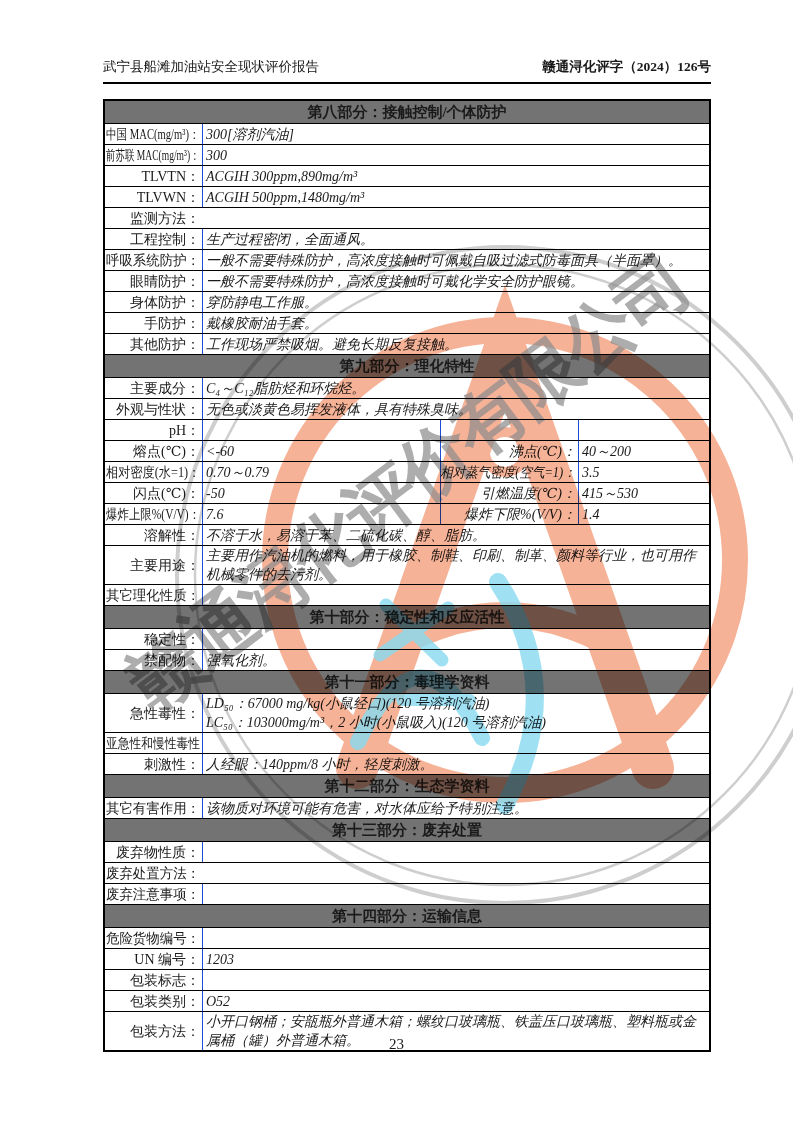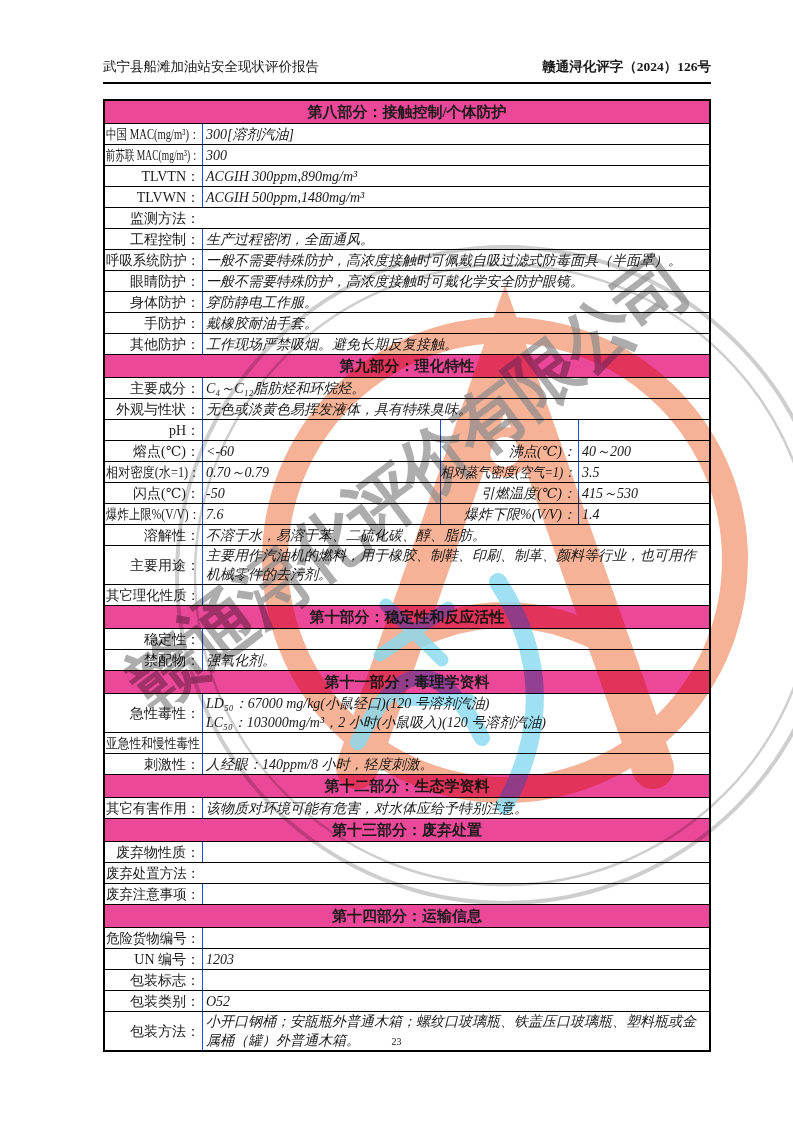--- a/index.html
+++ b/index.html
@@ -26,7 +26,7 @@
     font-size:14px;line-height:19px;
   }
   .sec-header{
-    background:#ec4899;text-align:center;font-weight:bold;font-size:15px;
+    background:#737373;text-align:center;font-weight:bold;font-size:15px;
     min-height:22px;display:flex;align-items:center;justify-content:center;
   }
   .trow{display:grid;min-height:20px;}

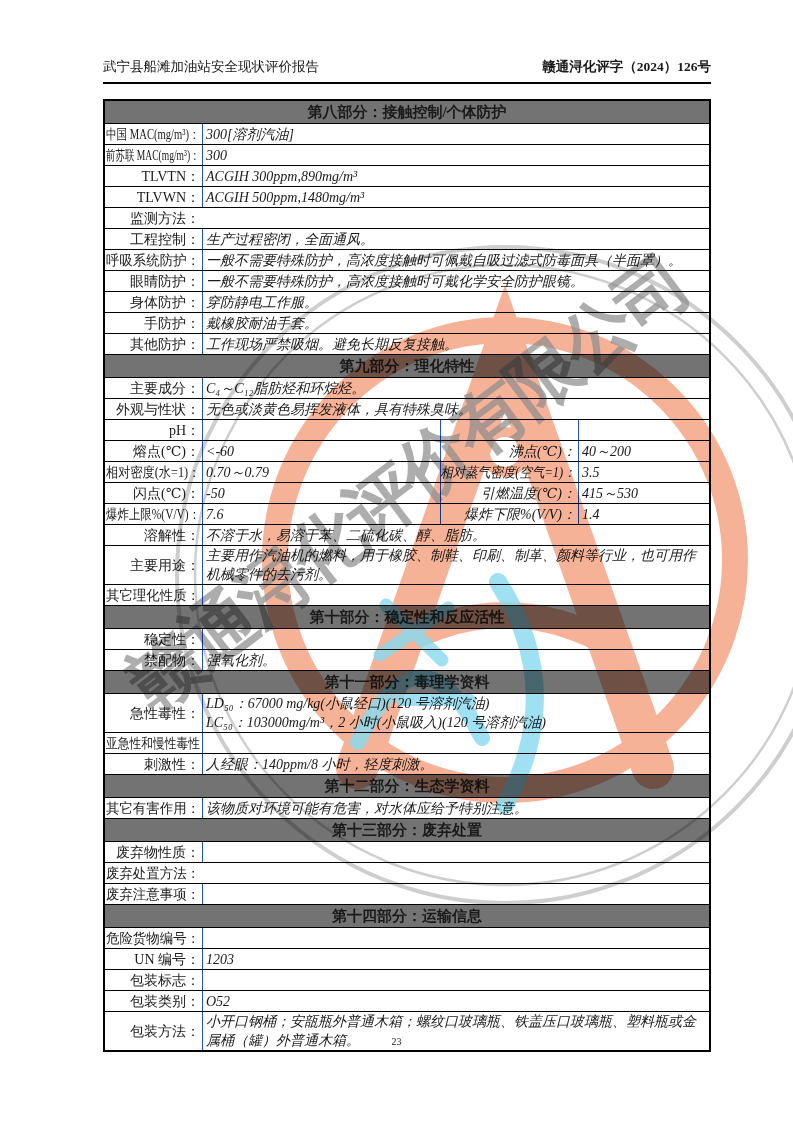--- a/index.html
+++ b/index.html
@@ -45,7 +45,7 @@
   
   .page-number{
     position:absolute;left:0;top:1036px;width:793px;text-align:center;
-    font-size:10px;
+    font-size:15px;
   }
 
   

